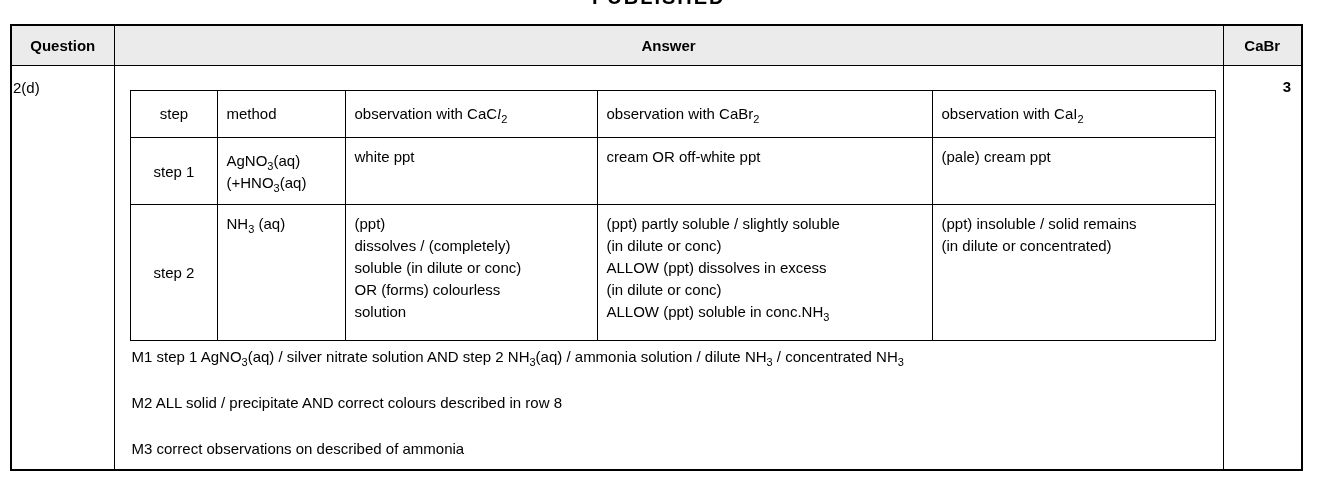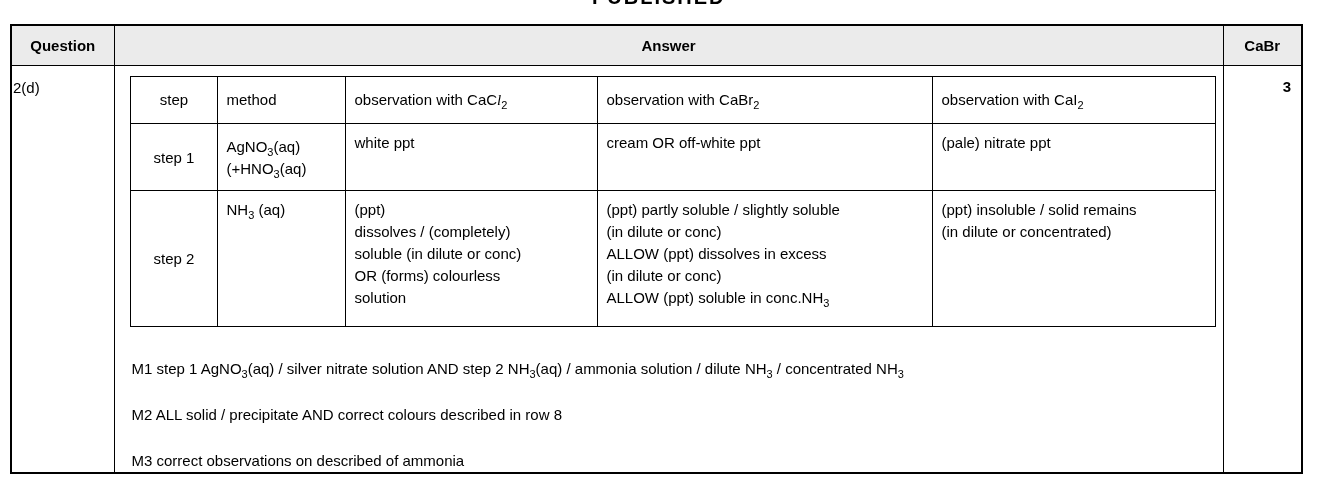--- a/index.html
+++ b/index.html
@@ -26,7 +26,7 @@
   .col-q{width:103px;}
   .col-m{width:79px;}
   .qcell{vertical-align:top;padding-top:13px;}
-  .acell{vertical-align:top;padding:10px 0 0 15px;}
+  .acell{vertical-align:top;padding:24px 0 0 15px;}
   .mcell{vertical-align:top;text-align:right;padding:12px 10px 0 0;font-weight:bold;}
   .inner{width:1085px;table-layout:fixed;}
   .inner td{

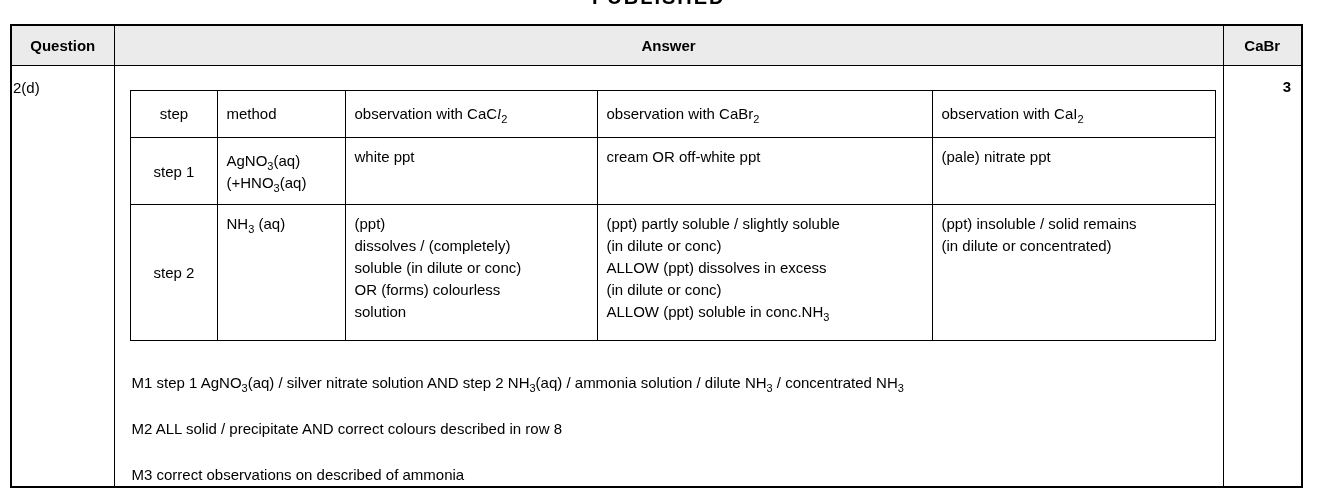--- a/index.html
+++ b/index.html
@@ -89,7 +89,7 @@
             <td class="midv"><span>AgNO</span><sub>3</sub><span>(aq)</span><br><span>(+HNO</span><sub>3</sub><span>(aq)</span></td>
             <td><span>white ppt</span></td>
             <td><span>cream </span><span class="b">OR</span><span> off-white ppt</span></td>
-            <td><span>(pale) nitrate ppt</span></td>
+            <td><span>(pale) cream ppt</span></td>
           </tr>
           <tr class="ir2">
             <td class="stepcell"><span>step </span><span class="b">2</span></td>

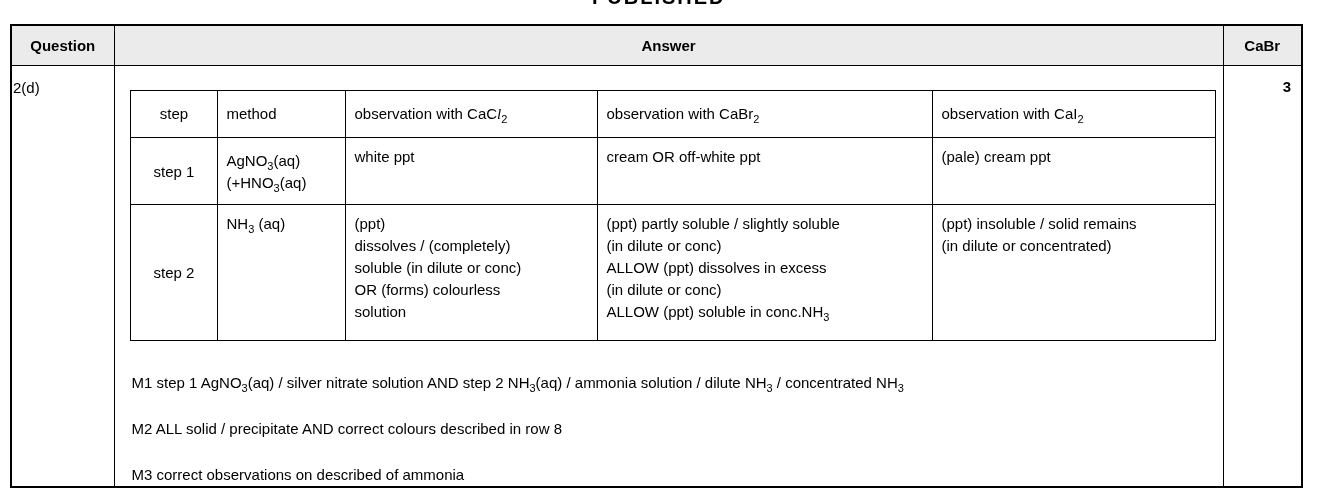--- a/index.html
+++ b/index.html
@@ -40,7 +40,7 @@
   .stepcell{text-align:center;vertical-align:middle !important;}
   .midv{vertical-align:middle !important;margin-top:46px;}
   .note{margin:24px 0 0 2px;line-height:22px;}
-  .note.first{margin-top:31px;}
+  .note.first{margin-top:5px;}
   .b{font-weight:normal;}
   .i{font-style:italic;font-family:"Liberation Serif", serif;}
   sub{font-size:11px;line-height:0;}

